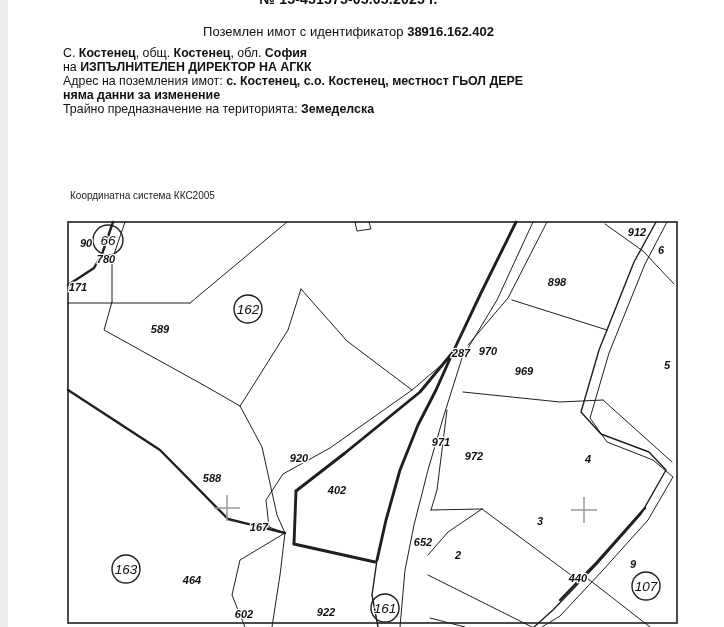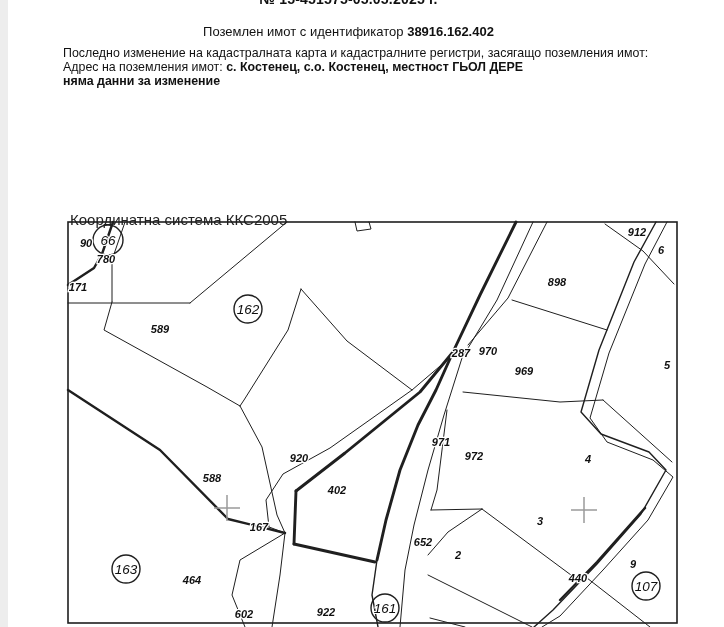--- a/index.html
+++ b/index.html
@@ -58,6 +58,7 @@
   <div class="doc-title"><span><span>Поземлен имот с идентификатор </span><span class="b">38916.162.402</span></span></div>
 
   <div class="header-lines">
+      <div class="tline"><span>С. </span><span class="b">Костенец</span><span>, общ. </span><span class="b">Костенец</span><span>, обл. </span><span class="b">София</span></div>
       <div class="tline"><span>Последно изменение на кадастралната карта и кадастралните регистри, засягащо поземления имот:</span></div>
       <div class="tline"><span>Адрес на поземления имот: </span><span class="b">с. Костенец, с.о. Костенец, местност ГЬОЛ ДЕРЕ</span></div>
       <div class="tline"><span class="b">няма данни за изменение</span></div>

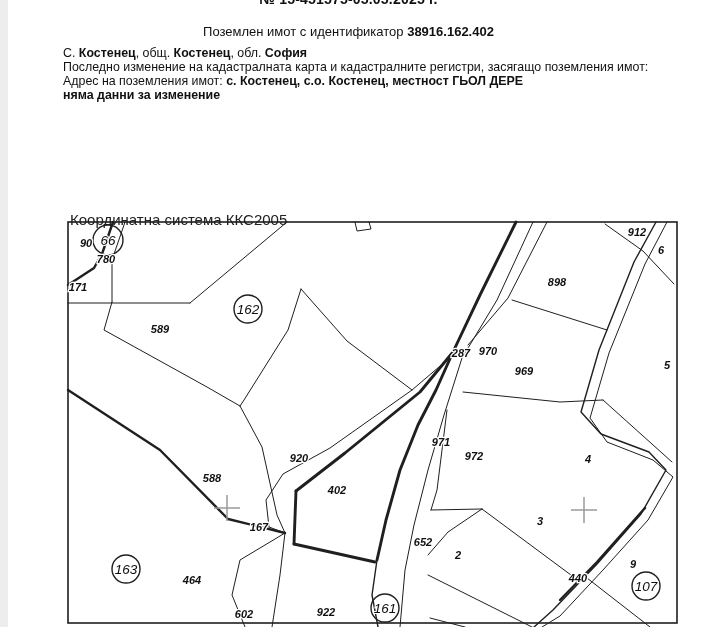--- a/index.html
+++ b/index.html
@@ -59,6 +59,7 @@
 
   <div class="header-lines">
       <div class="tline"><span>С. </span><span class="b">Костенец</span><span>, общ. </span><span class="b">Костенец</span><span>, обл. </span><span class="b">София</span></div>
+      <div class="tline"><span>на </span><span class="b">ИЗПЪЛНИТЕЛЕН ДИРЕКТОР НА АГКК</span></div>
       <div class="tline"><span>Последно изменение на кадастралната карта и кадастралните регистри, засягащо поземления имот:</span></div>
       <div class="tline"><span>Адрес на поземления имот: </span><span class="b">с. Костенец, с.о. Костенец, местност ГЬОЛ ДЕРЕ</span></div>
       <div class="tline"><span class="b">няма данни за изменение</span></div>

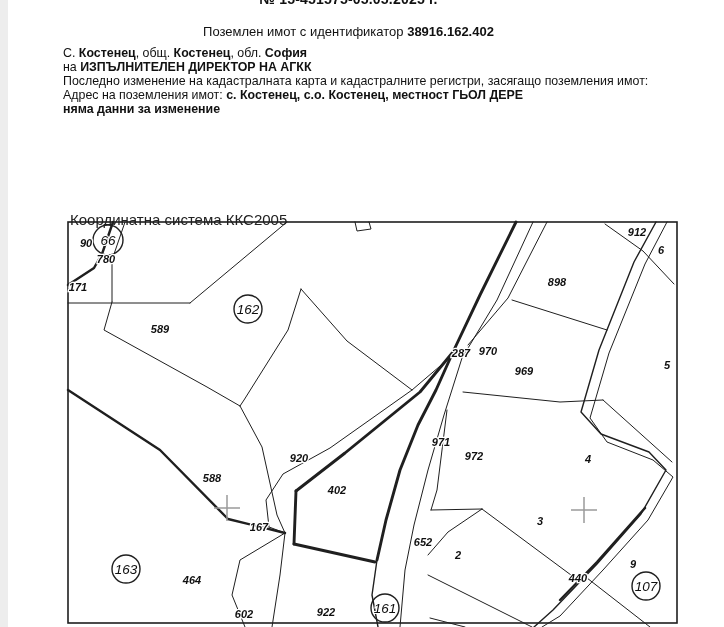--- a/index.html
+++ b/index.html
@@ -60,7 +60,6 @@
   <div class="header-lines">
       <div class="tline"><span>С. </span><span class="b">Костенец</span><span>, общ. </span><span class="b">Костенец</span><span>, обл. </span><span class="b">София</span></div>
       <div class="tline"><span>на </span><span class="b">ИЗПЪЛНИТЕЛЕН ДИРЕКТОР НА АГКК</span></div>
-      <div class="tline"><span>Последно изменение на кадастралната карта и кадастралните регистри, засягащо поземления имот:</span></div>
       <div class="tline"><span>Адрес на поземления имот: </span><span class="b">с. Костенец, с.о. Костенец, местност ГЬОЛ ДЕРЕ</span></div>
       <div class="tline"><span class="b">няма данни за изменение</span></div>
     </div>

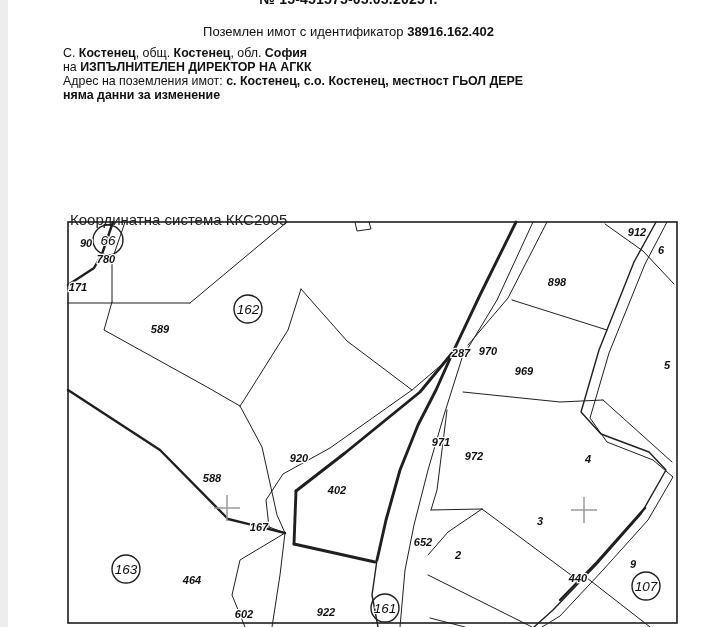--- a/index.html
+++ b/index.html
@@ -62,6 +62,7 @@
       <div class="tline"><span>на </span><span class="b">ИЗПЪЛНИТЕЛЕН ДИРЕКТОР НА АГКК</span></div>
       <div class="tline"><span>Адрес на поземления имот: </span><span class="b">с. Костенец, с.о. Костенец, местност ГЬОЛ ДЕРЕ</span></div>
       <div class="tline"><span class="b">няма данни за изменение</span></div>
+      <div class="tline"><span>Трайно предназначение на територията: </span><span class="b">Земеделска</span></div>
     </div>
 
   <div class="map-caption">Координатна система ККС2005</div>

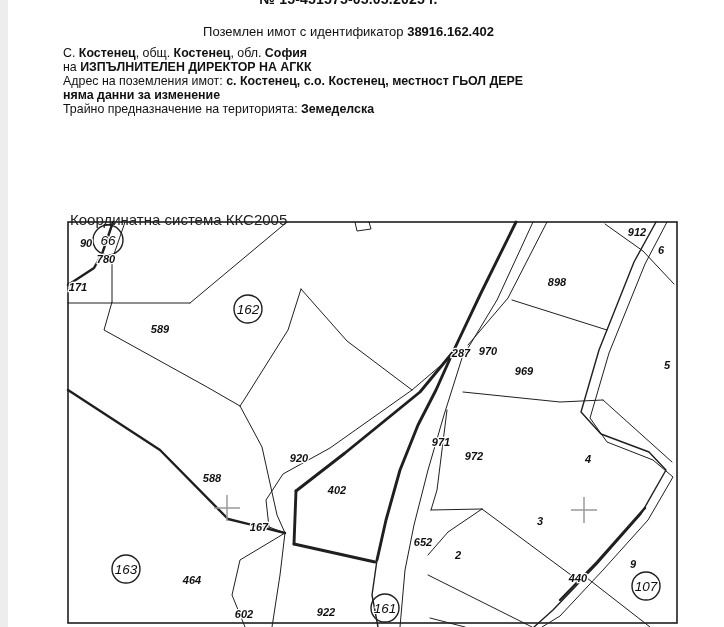--- a/index.html
+++ b/index.html
@@ -25,7 +25,7 @@
   .tline{white-space:nowrap;}
   .b{font-weight:700;}
   .map-caption{
-    position:absolute;left:70px;top:211px;font-size:15px;color:#222;
+    position:absolute;left:70px;top:190px;font-size:10px;color:#222;
   }
   svg#map-svg{position:absolute;left:0;top:0;}
   .ln{fill:none;stroke:#1f1f1f;stroke-linecap:round;stroke-linejoin:round;}

